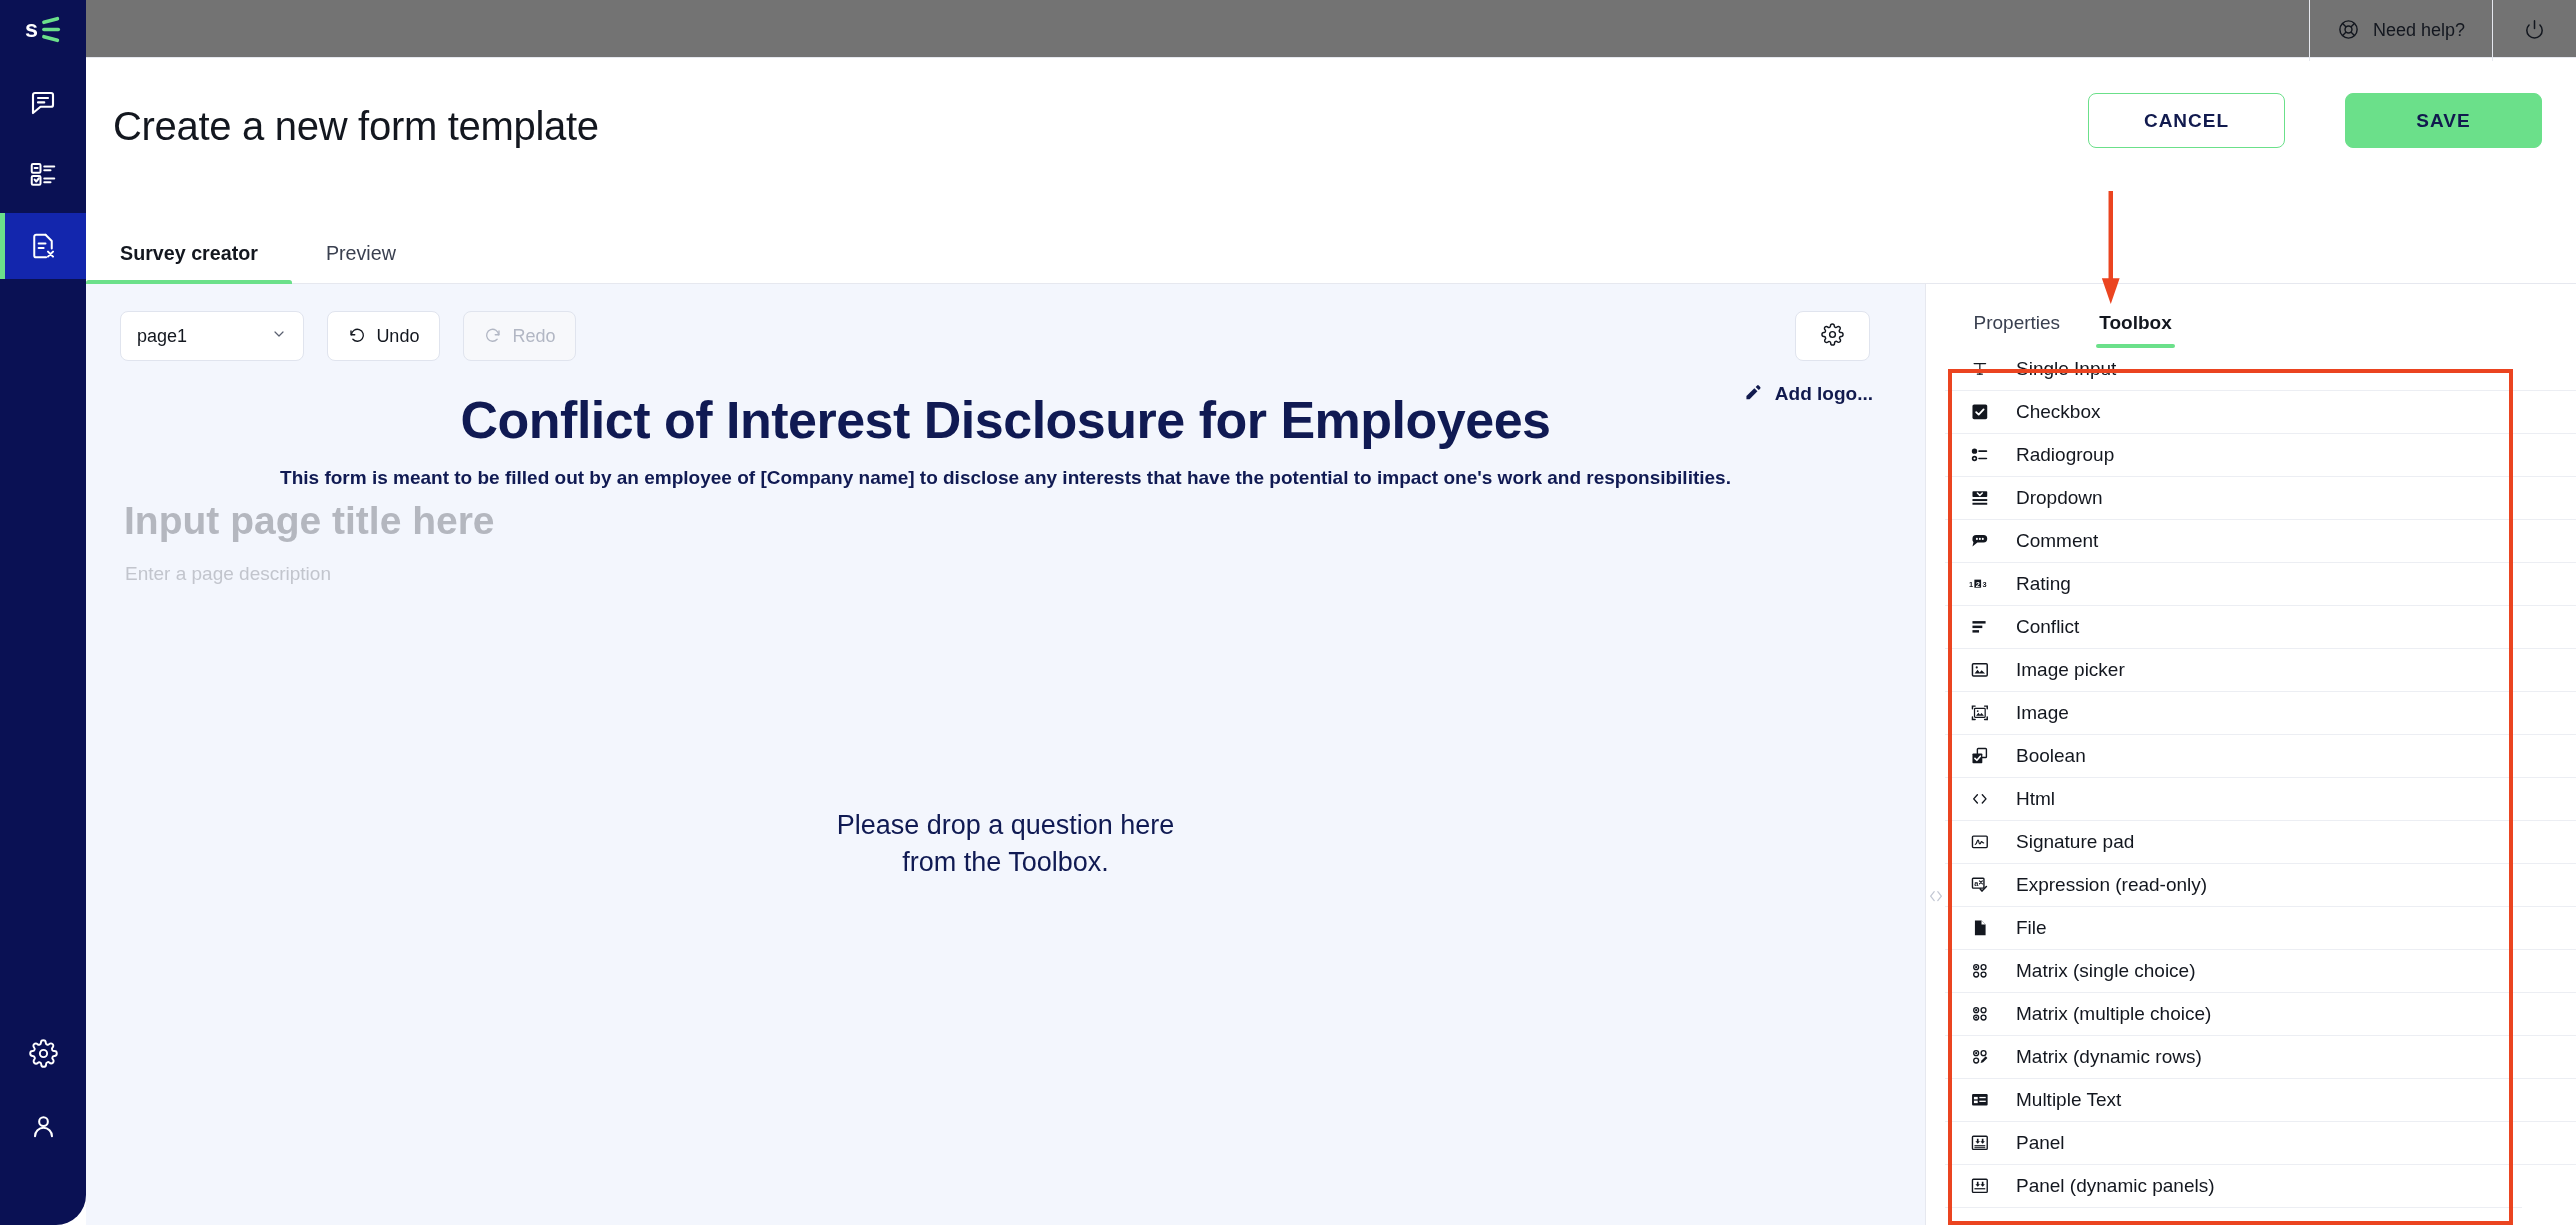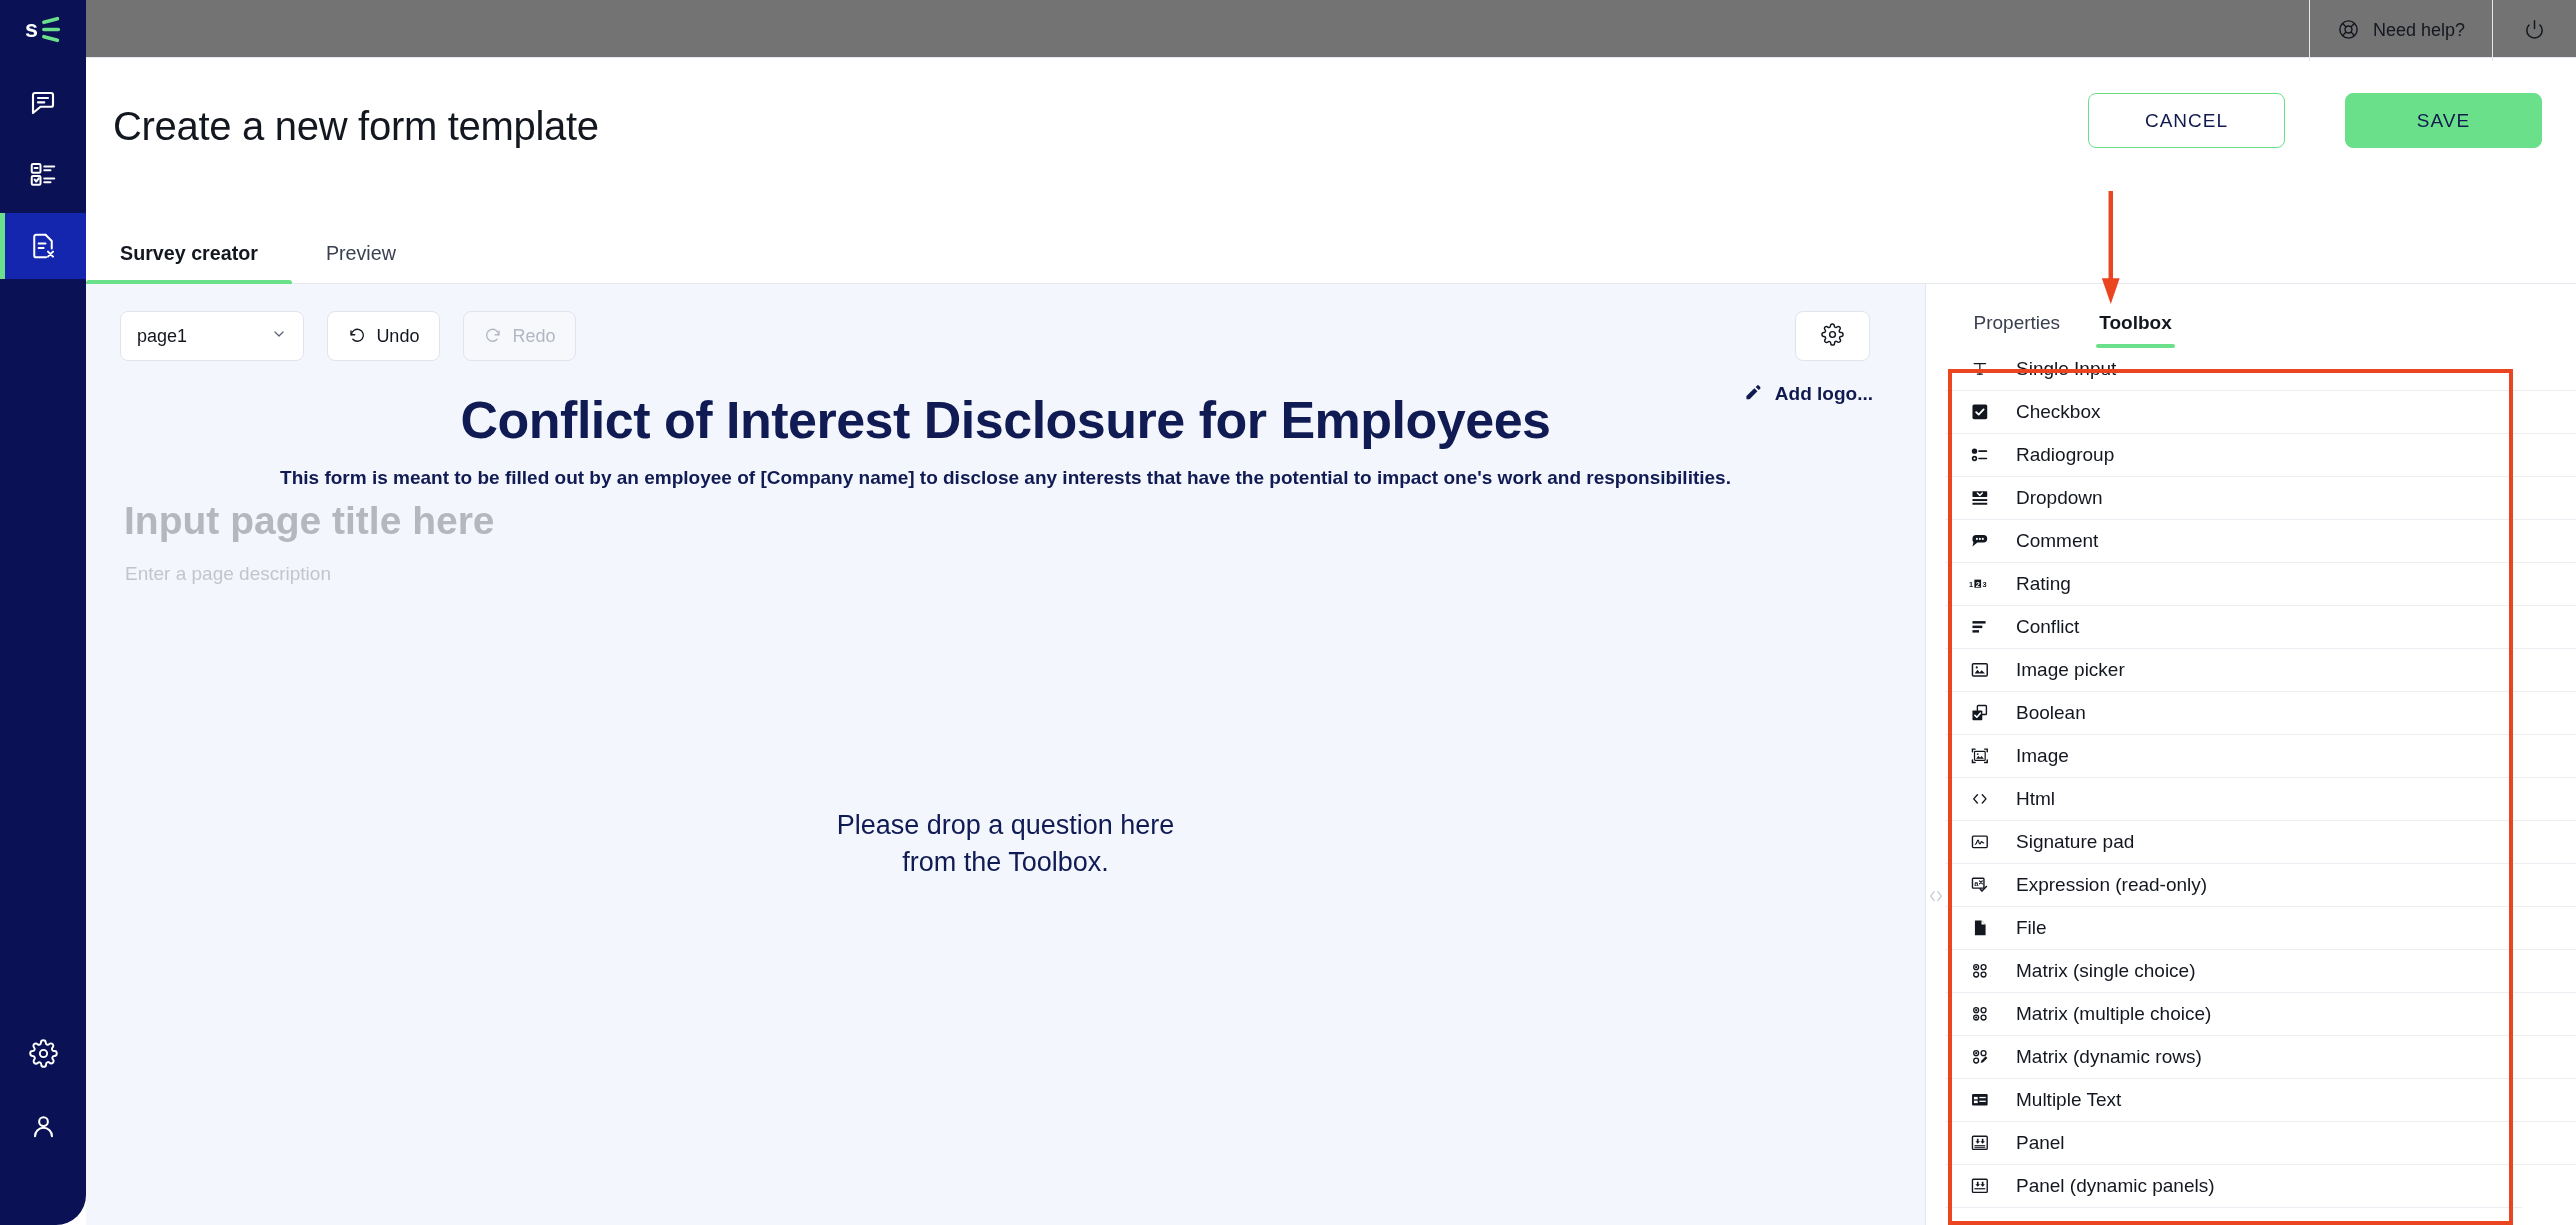--- a/index.html
+++ b/index.html
@@ -68,7 +68,7 @@
   .btn {
     position: absolute; top: 32px;
     height: 55px; border-radius: 8px;
-    font-size: 19px; font-weight: 400; letter-spacing: 1px;
+    font-size: 19px; font-weight: 700; letter-spacing: 1px;
     display: flex; align-items: center; justify-content: center;
     cursor: pointer; user-select: none;
   }

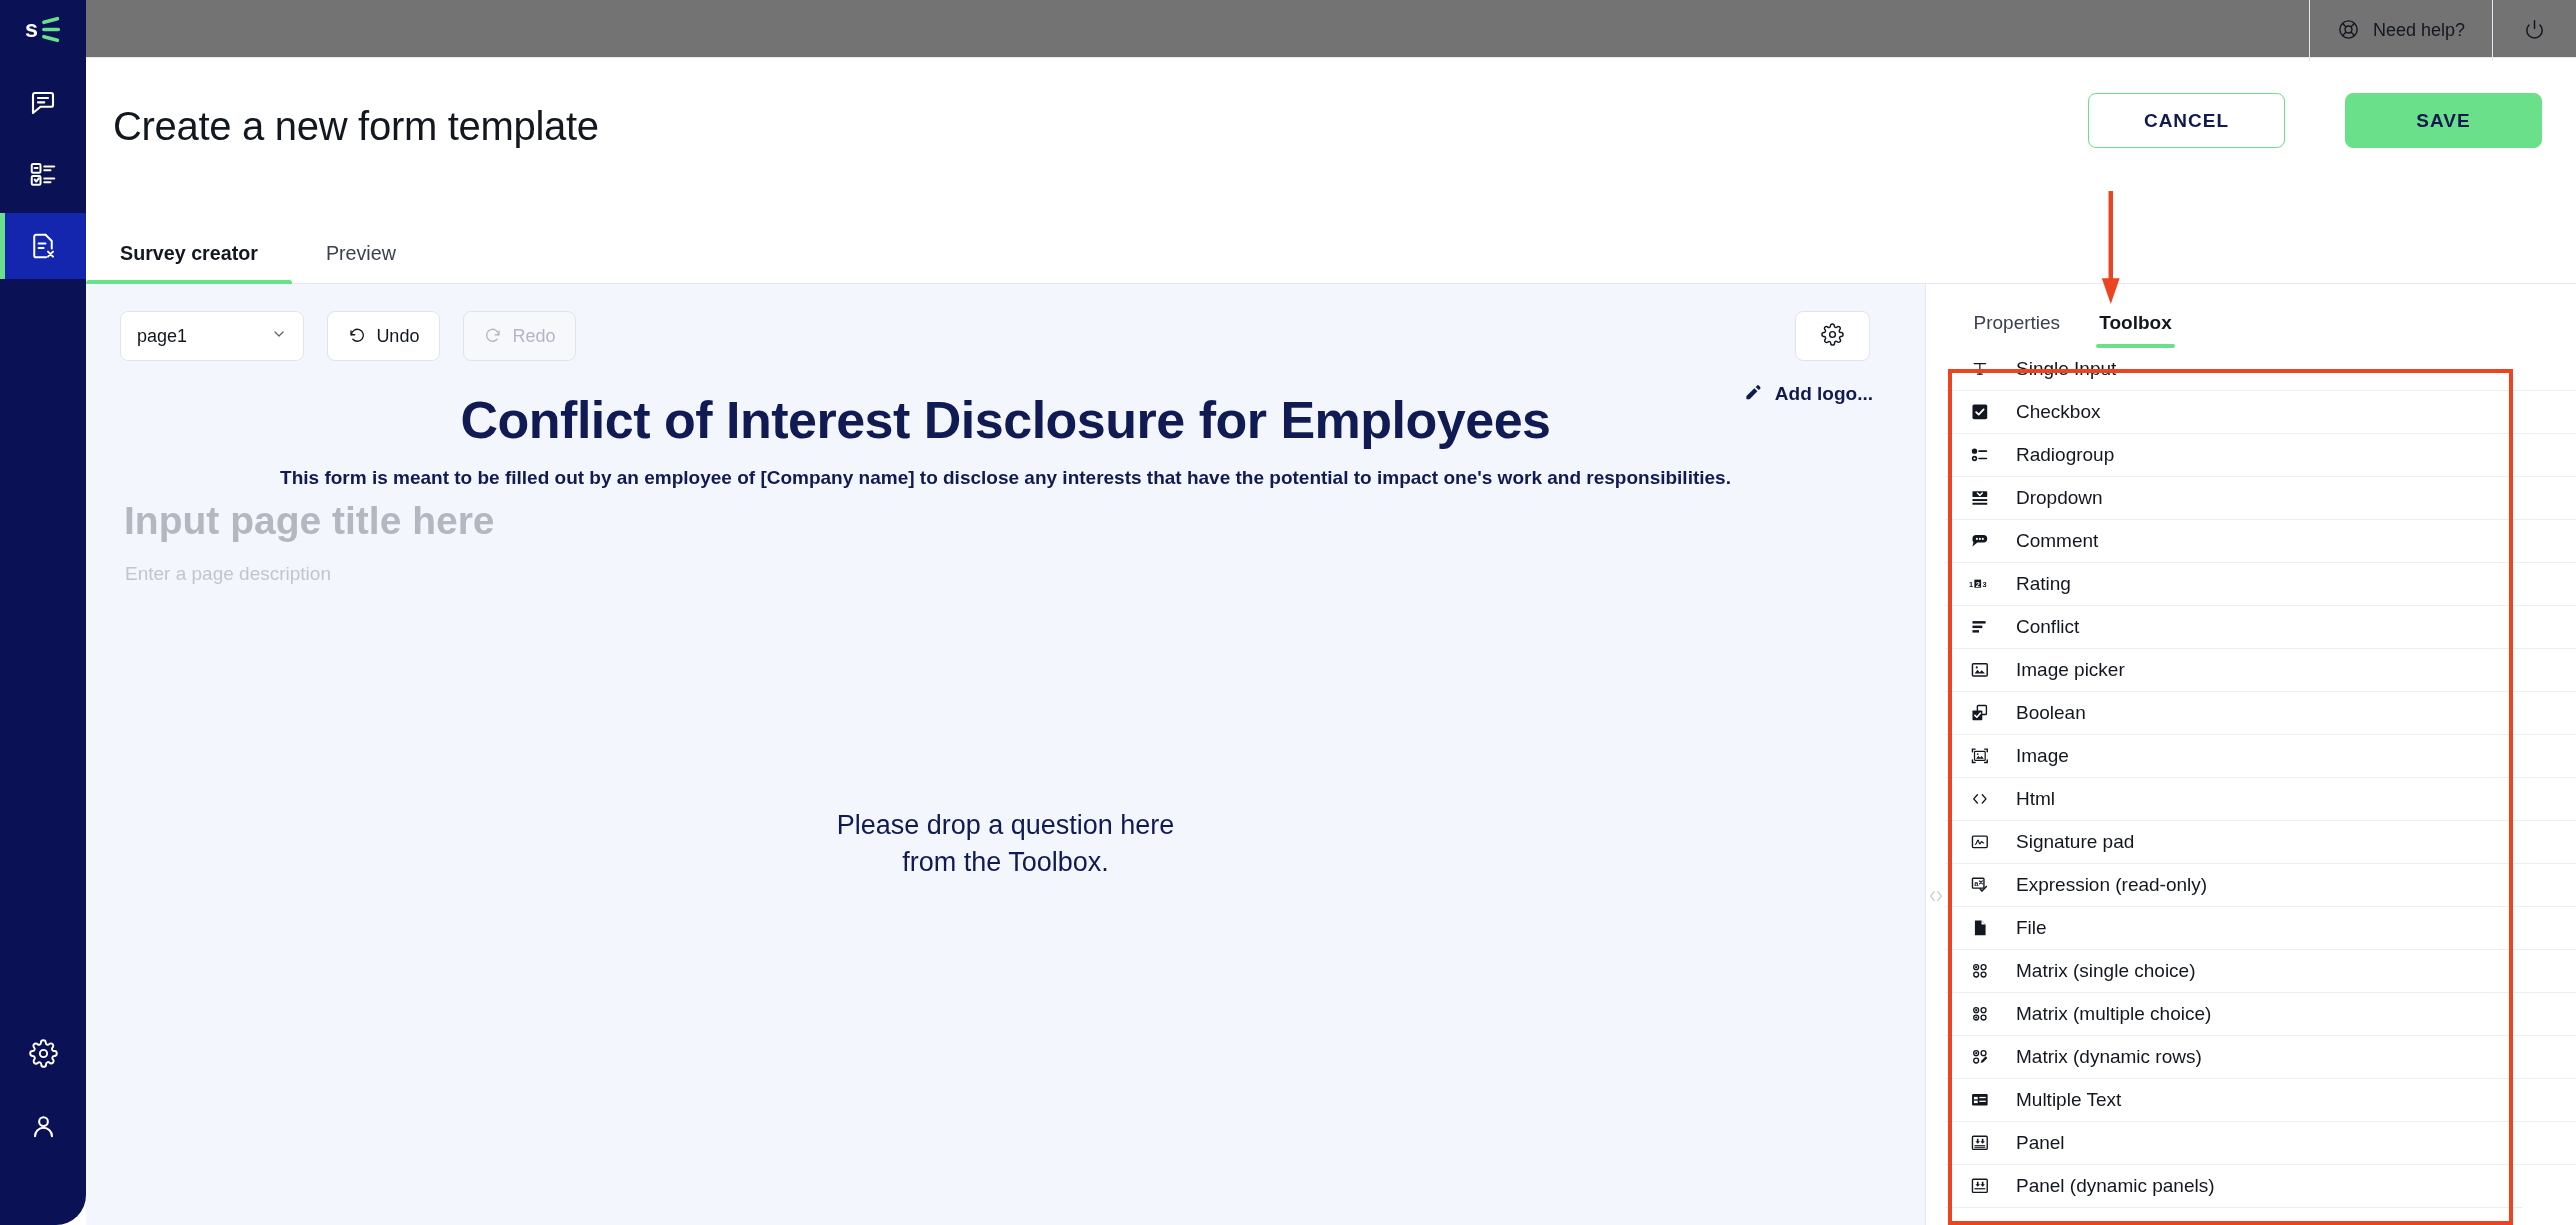--- a/index.html
+++ b/index.html
@@ -509,17 +509,6 @@
       <div class="tool-item">
         <span class="tico">
           <svg width="19.7" height="19.7" viewBox="0 0 24 24">
-              <rect x="9" y="3" width="11" height="11" rx="1" fill="none" stroke="#13171f" stroke-width="1.7"></rect>
-              <rect x="3" y="9" width="12" height="12" rx="1" fill="#13171f"></rect>
-              <polyline points="6 15 8.4 17.4 12.6 12.4" fill="none" stroke="#fff" stroke-width="2" stroke-linecap="round" stroke-linejoin="round"></polyline>
-            </svg>
-        </span>
-        <span>Boolean</span>
-      </div>
-
-      <div class="tool-item">
-        <span class="tico">
-          <svg width="19.7" height="19.7" viewBox="0 0 24 24">
               <g fill="none" stroke="#13171f" stroke-width="1.8" stroke-linecap="round">
                 <path d="M3 7V3.8h3.2M21 7V3.8h-3.2M3 17v3.2h3.2M21 17v3.2h-3.2"></path>
               </g>
@@ -533,6 +522,17 @@
 
       <div class="tool-item">
         <span class="tico">
+          <svg width="19.7" height="19.7" viewBox="0 0 24 24">
+              <rect x="9" y="3" width="11" height="11" rx="1" fill="none" stroke="#13171f" stroke-width="1.7"></rect>
+              <rect x="3" y="9" width="12" height="12" rx="1" fill="#13171f"></rect>
+              <polyline points="6 15 8.4 17.4 12.6 12.4" fill="none" stroke="#fff" stroke-width="2" stroke-linecap="round" stroke-linejoin="round"></polyline>
+            </svg>
+        </span>
+        <span>Boolean</span>
+      </div>
+
+      <div class="tool-item">
+        <span class="tico">
           <svg width="19.7" height="19.7" viewBox="0 0 24 24" fill="none" stroke="#13171f" stroke-width="1.7" stroke-linecap="round" stroke-linejoin="round">
               <polyline points="9 7 4.5 12 9 17"></polyline>
               <polyline points="15 7 19.5 12 15 17"></polyline>

